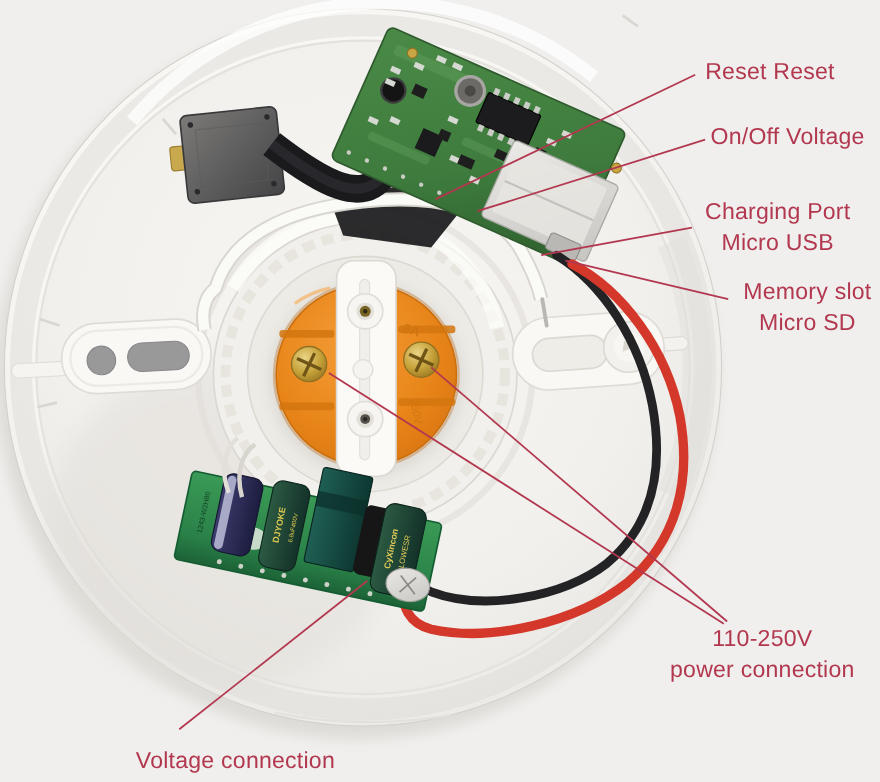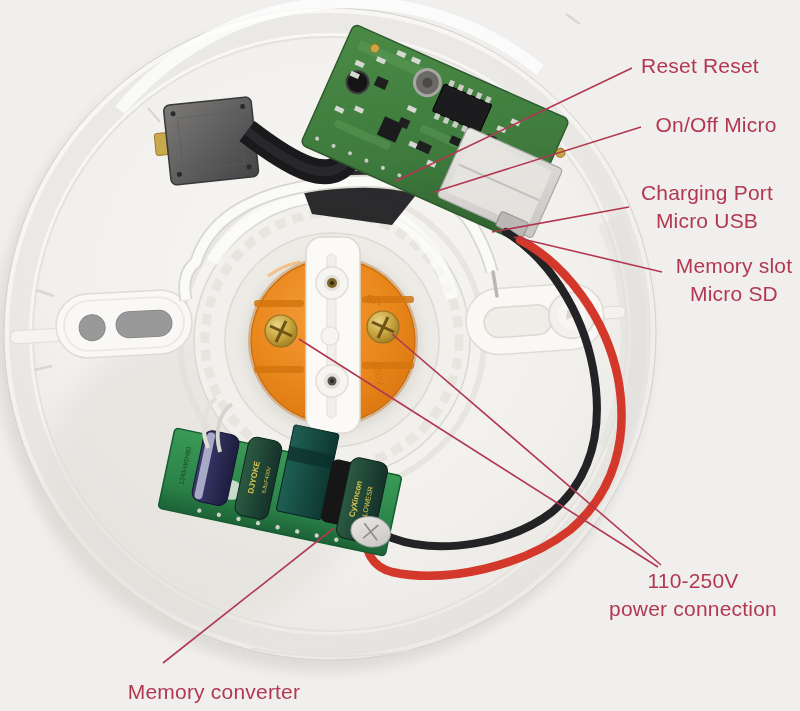--- a/index.html
+++ b/index.html
@@ -316,7 +316,7 @@
   <span>Reset Reset</span>
 </div>
 <div class="label" style="left:616px;top:111px;width:200px;">
-  <span>On/Off Micro</span>
+  <span>On/Off Voltage</span>
 </div>
 <div class="label" style="left:607px;top:179px;width:200px;">
   <div>Charging Port</div>

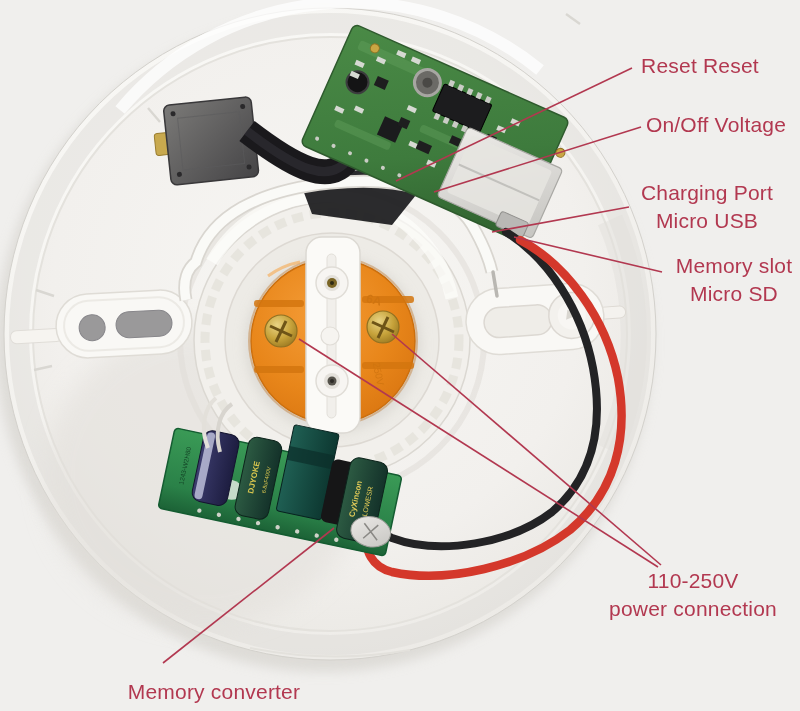--- a/index.html
+++ b/index.html
@@ -331,7 +331,7 @@
   <div>power connection</div>
 </div>
 <div class="label" style="left:104px;top:678px;width:220px;">
-  <span>Memory converter</span>
+  <span>Voltage connection</span>
 </div>
 
 </div>

